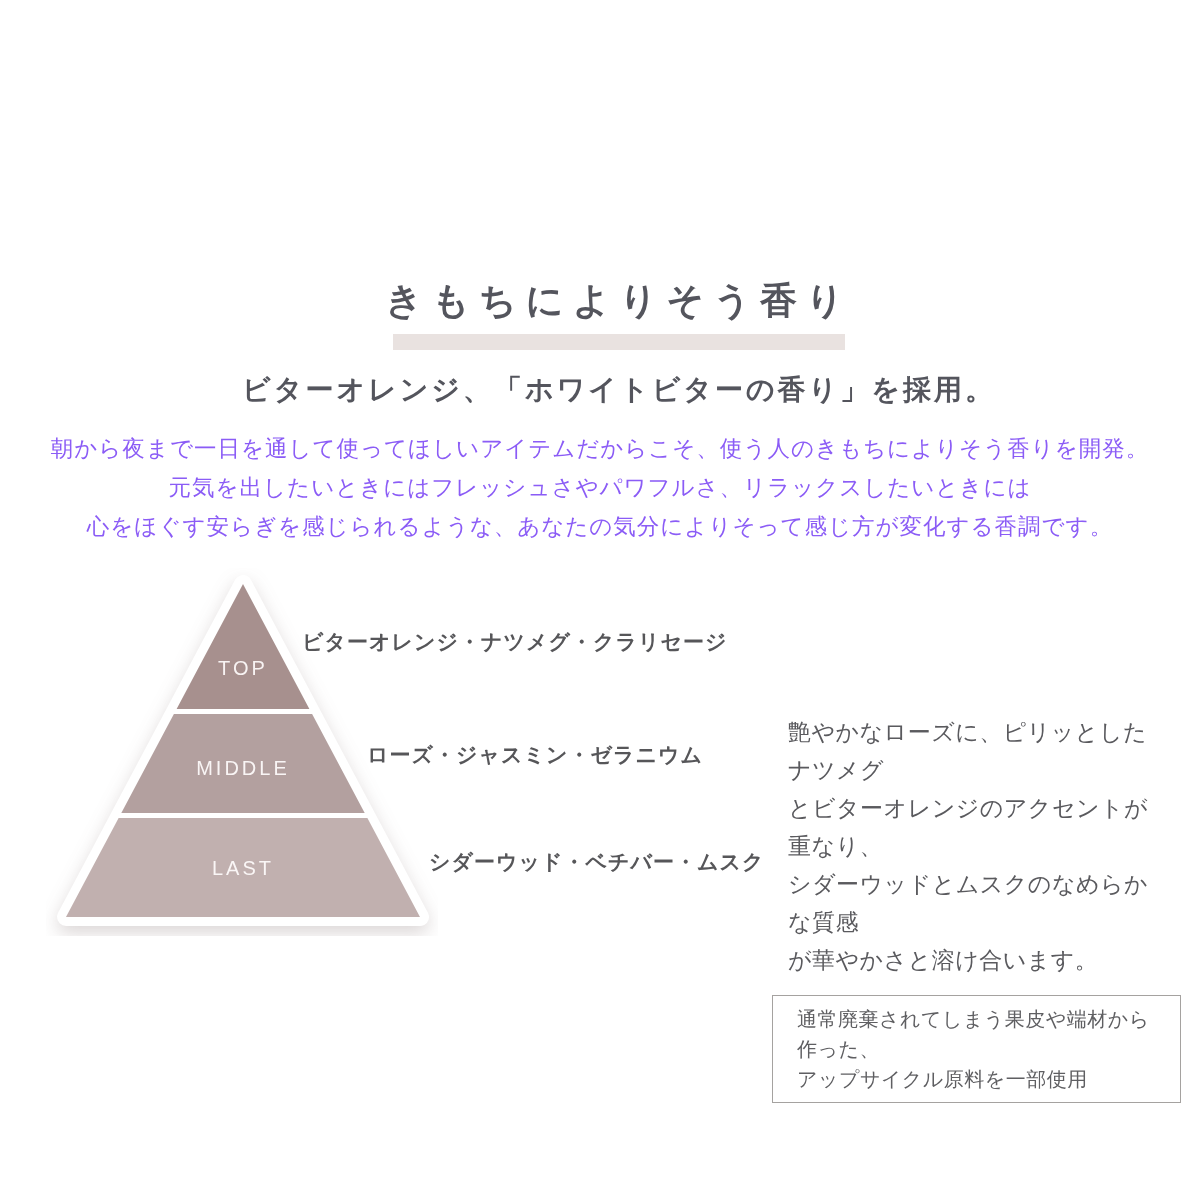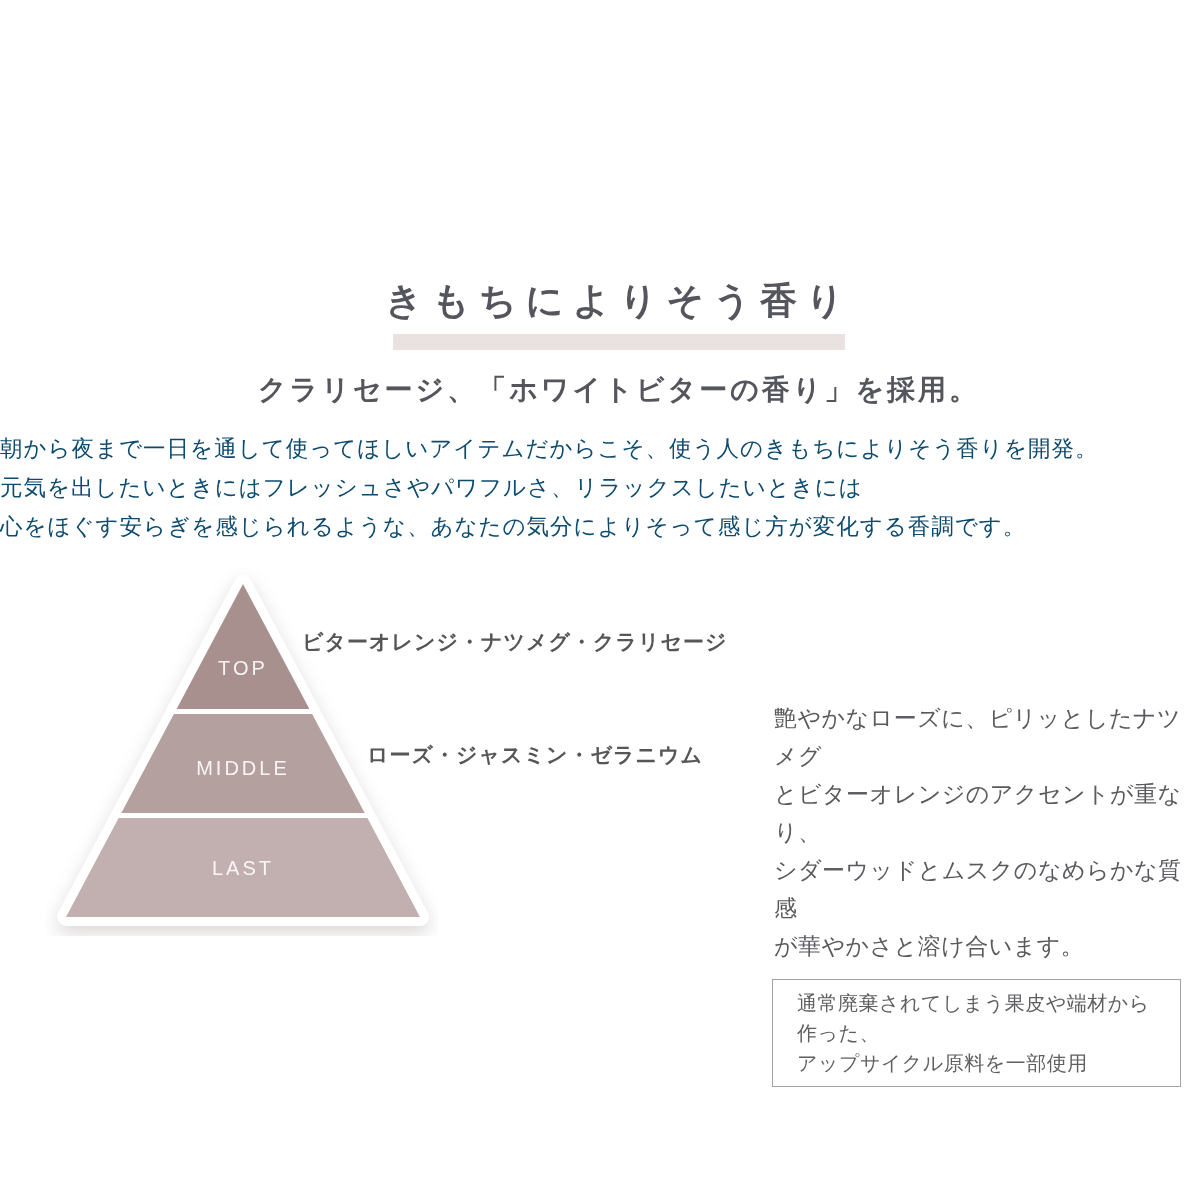--- a/index.html
+++ b/index.html
@@ -56,7 +56,7 @@
   <div class="header">
     <div class="title">きもちによりそう香り</div>
     <div class="title-bar"></div>
-    <div class="subtitle">クラリセージ、「ホワイトビターの香り」を採用。</div>
+    <div class="subtitle">ビターオレンジ、「ホワイトビターの香り」を採用。</div>
   </div>
 
   <div class="intro">朝から夜まで一日を通して使ってほしいアイテムだからこそ、使う人のきもちによりそう香りを開発。

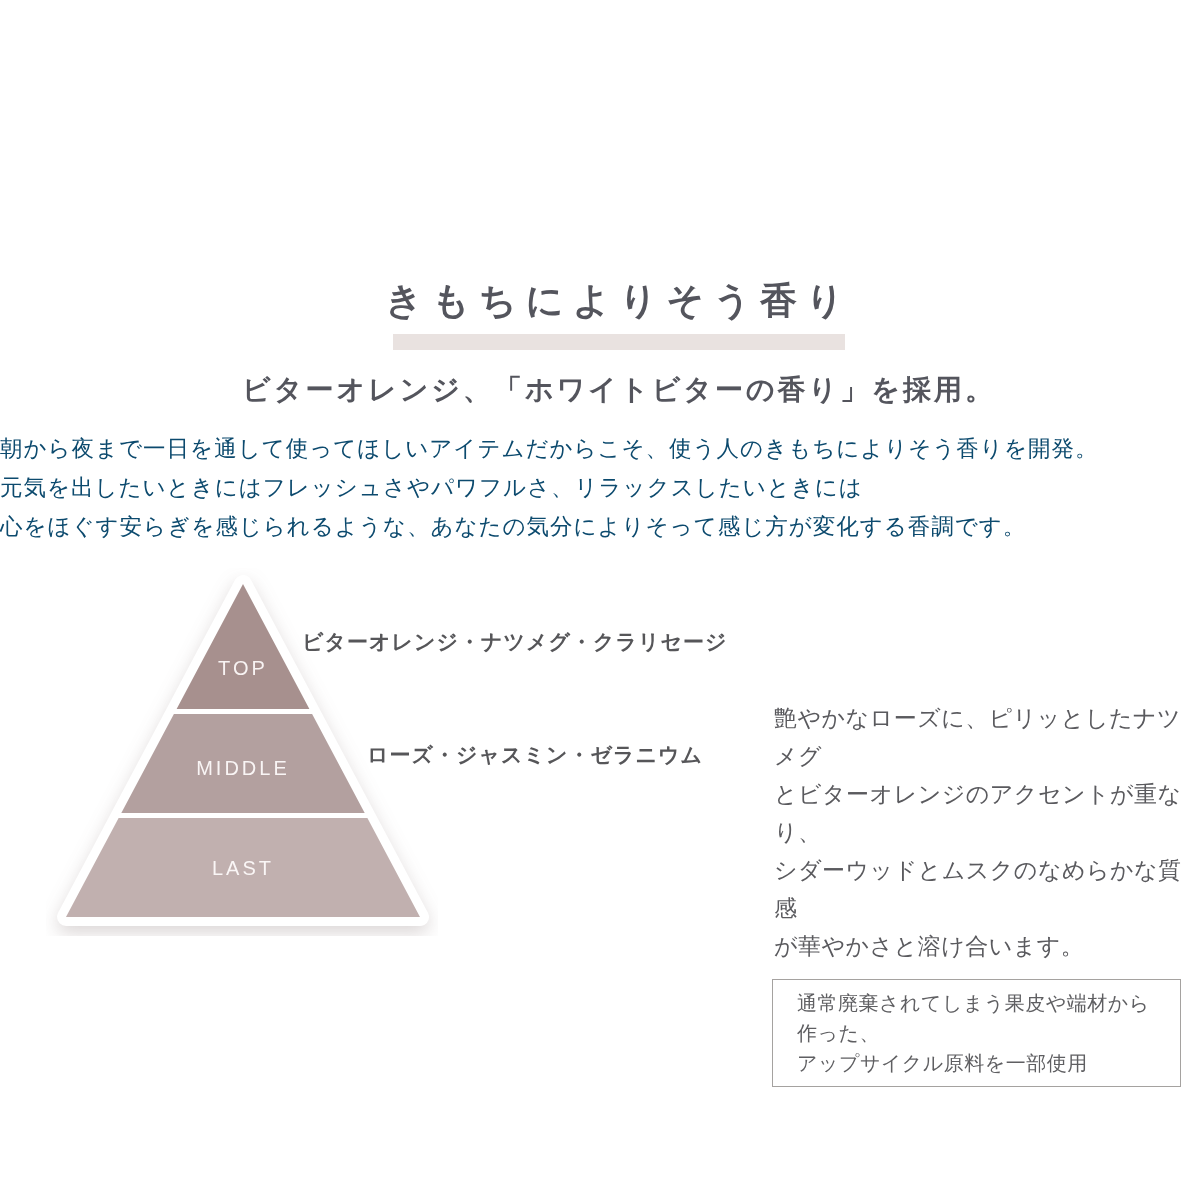--- a/index.html
+++ b/index.html
@@ -20,8 +20,8 @@
     white-space:nowrap;
   }
   .intro{
-    position:absolute;left:0;right:0;top:429px;
-    font-size:22.5px;line-height:39px;color:#0c4a6e;letter-spacing:1px;
+    position:absolute;left:0;right:0;top:429px;text-align:center;
+    font-size:22.5px;line-height:39px;color:#8b5cf6;letter-spacing:1px;
     white-space:pre-line;
   }
   .pyramid-svg{position:absolute;left:46px;top:568px;}

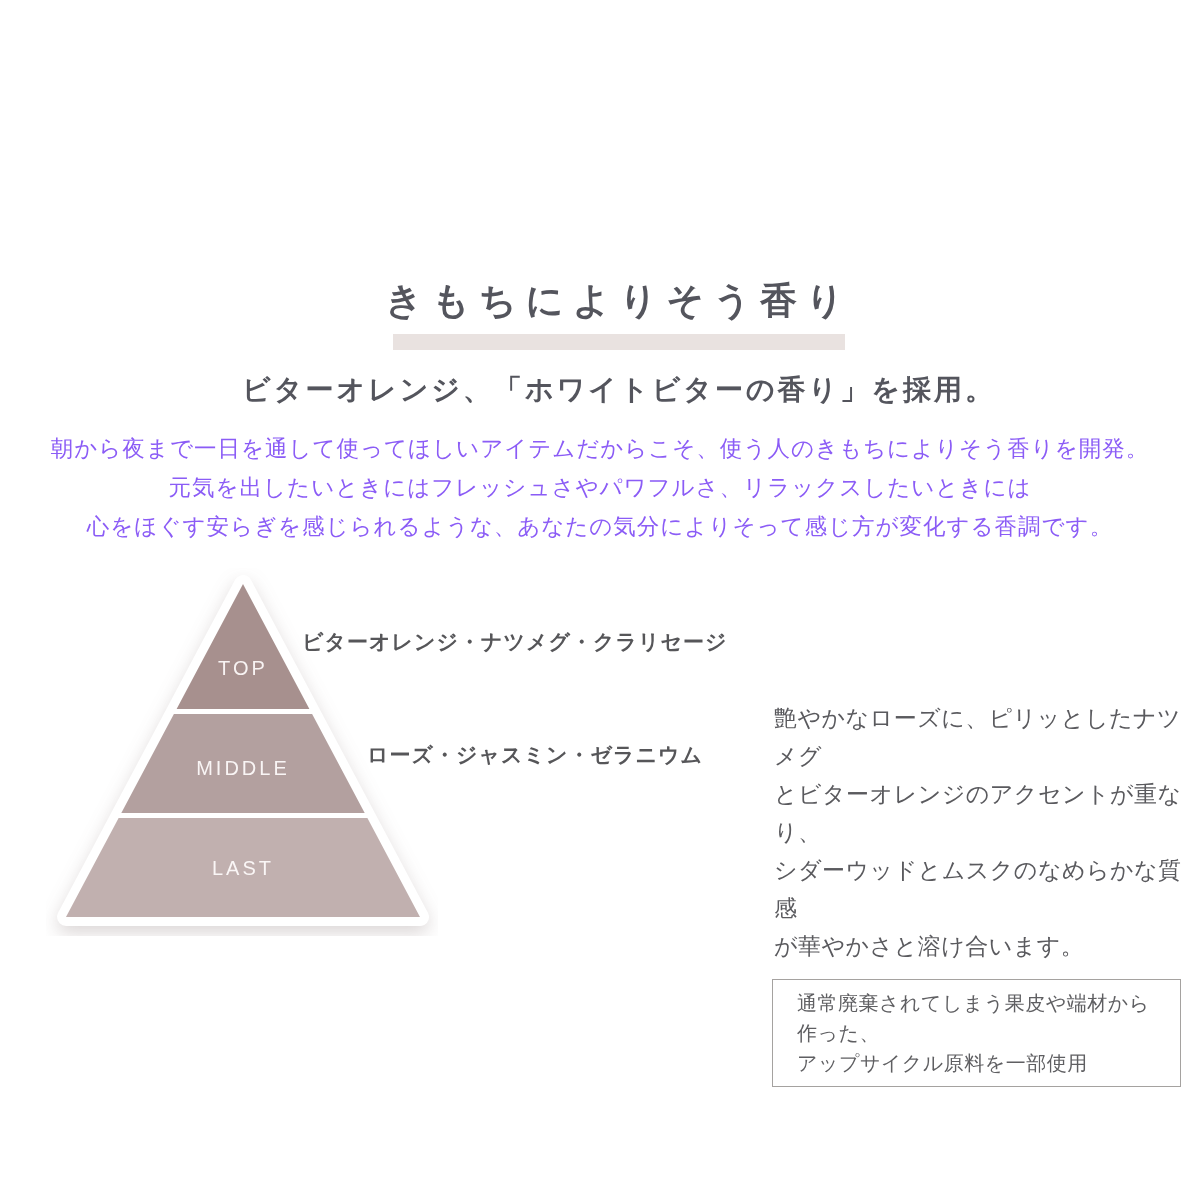--- a/index.html
+++ b/index.html
@@ -40,7 +40,7 @@
   .right-col{position:absolute;left:772px;top:697px;width:412px;}
   .desc{
     font-size:23px;line-height:38px;color:#5a5a5e;letter-spacing:0.5px;
-    white-space:pre-line;margin:2px;
+    white-space:pre-line;margin:16px;
   }
   .note-box{
     margin-top:14px;border:1px solid #a5a2a0;box-sizing:border-box;width:409px;

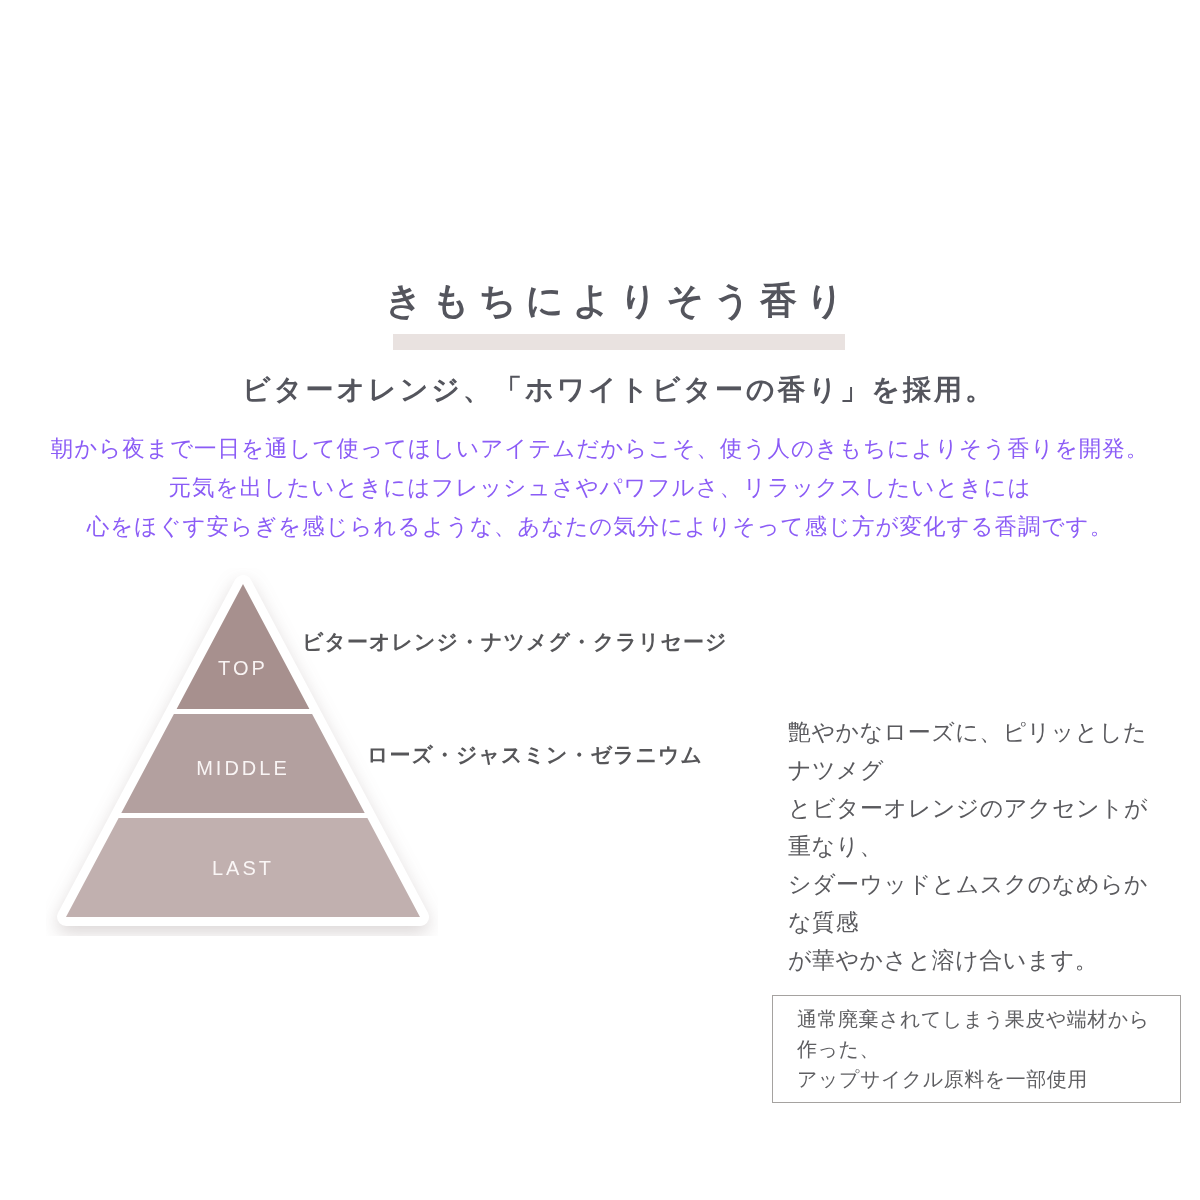--- a/index.html
+++ b/index.html
@@ -83,6 +83,7 @@
 
   <div class="note note-middle">ローズ・ジャスミン・ゼラニウム</div>
   <div class="note note-top">ビターオレンジ・ナツメグ・クラリセージ</div>
+  <div class="note note-last">シダーウッド・ベチバー・ムスク</div>
 
   <div class="right-col">
     <p class="desc">艶やかなローズに、ピリッとしたナツメグ

